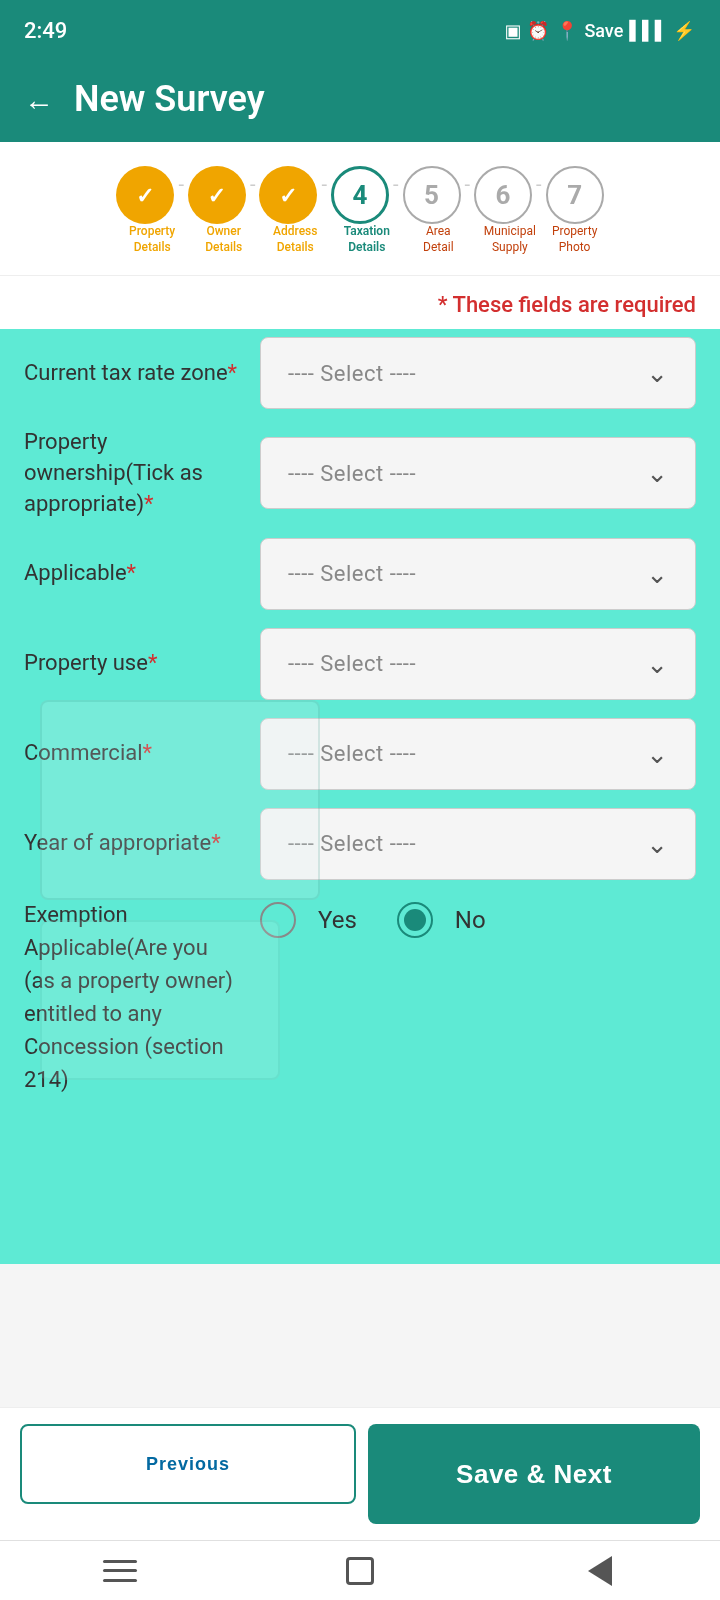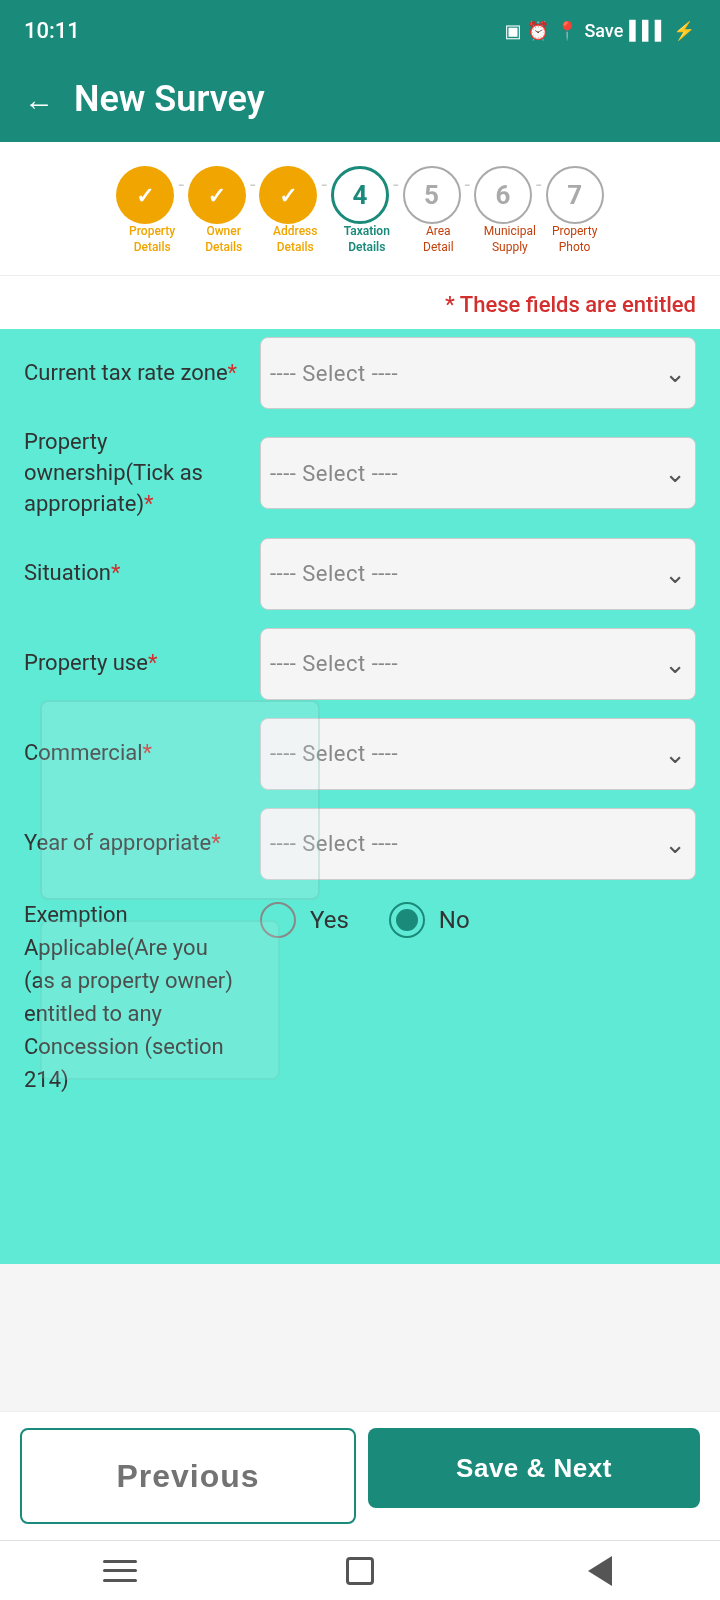--- a/index.html
+++ b/index.html
@@ -336,7 +336,7 @@
 
 <div class="status-bar">
   <div class="status-bar-left">
-    <span>10:11</span>
+    <span>2:49</span>
   </div>
   <div class="status-bar-right">
     <span>▣</span>

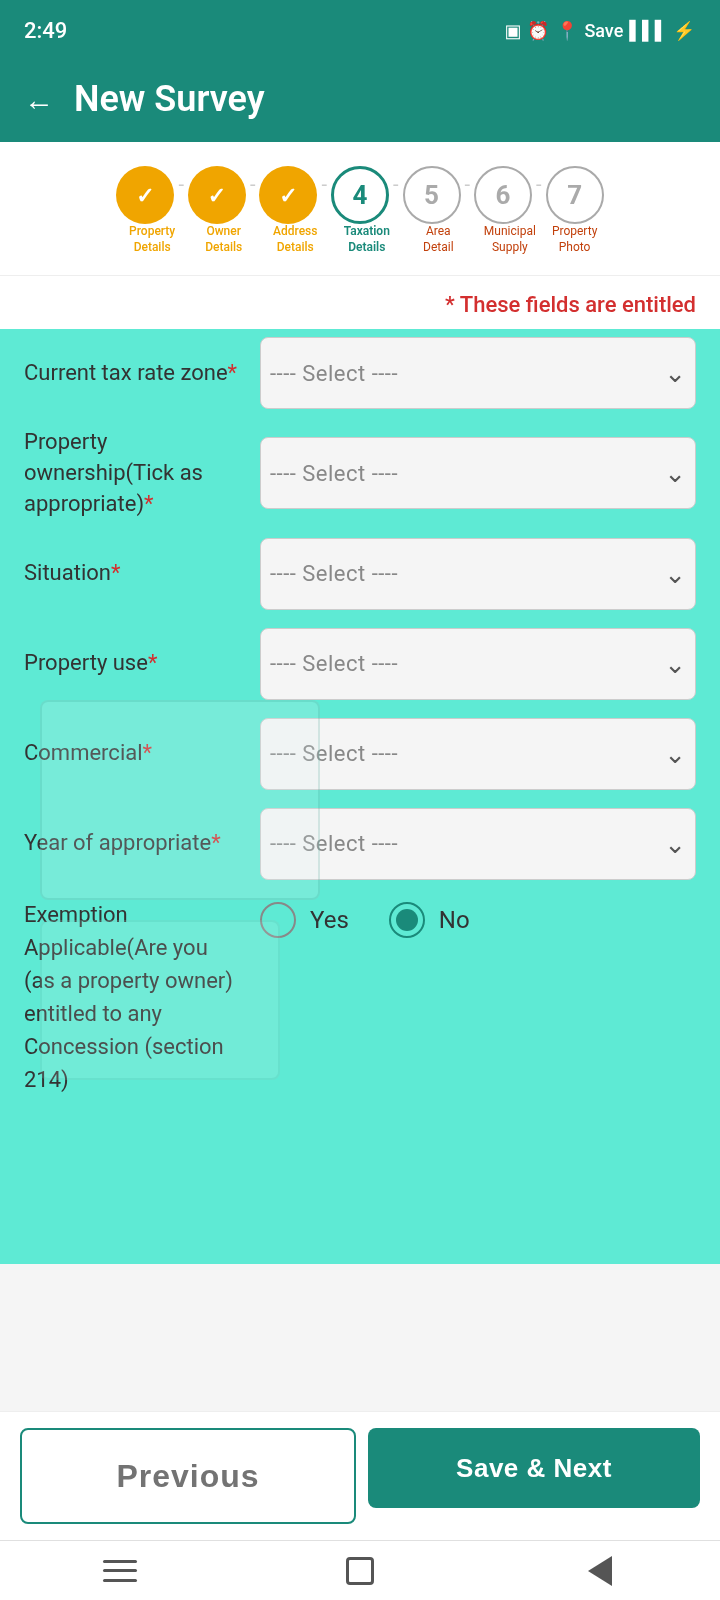--- a/index.html
+++ b/index.html
@@ -427,7 +427,7 @@
   </div>
 </div>
 
-<div class="required-notice">* These fields are entitled</div>
+<div class="required-notice">* These fields are required</div>
 
 <div class="form-container">
 

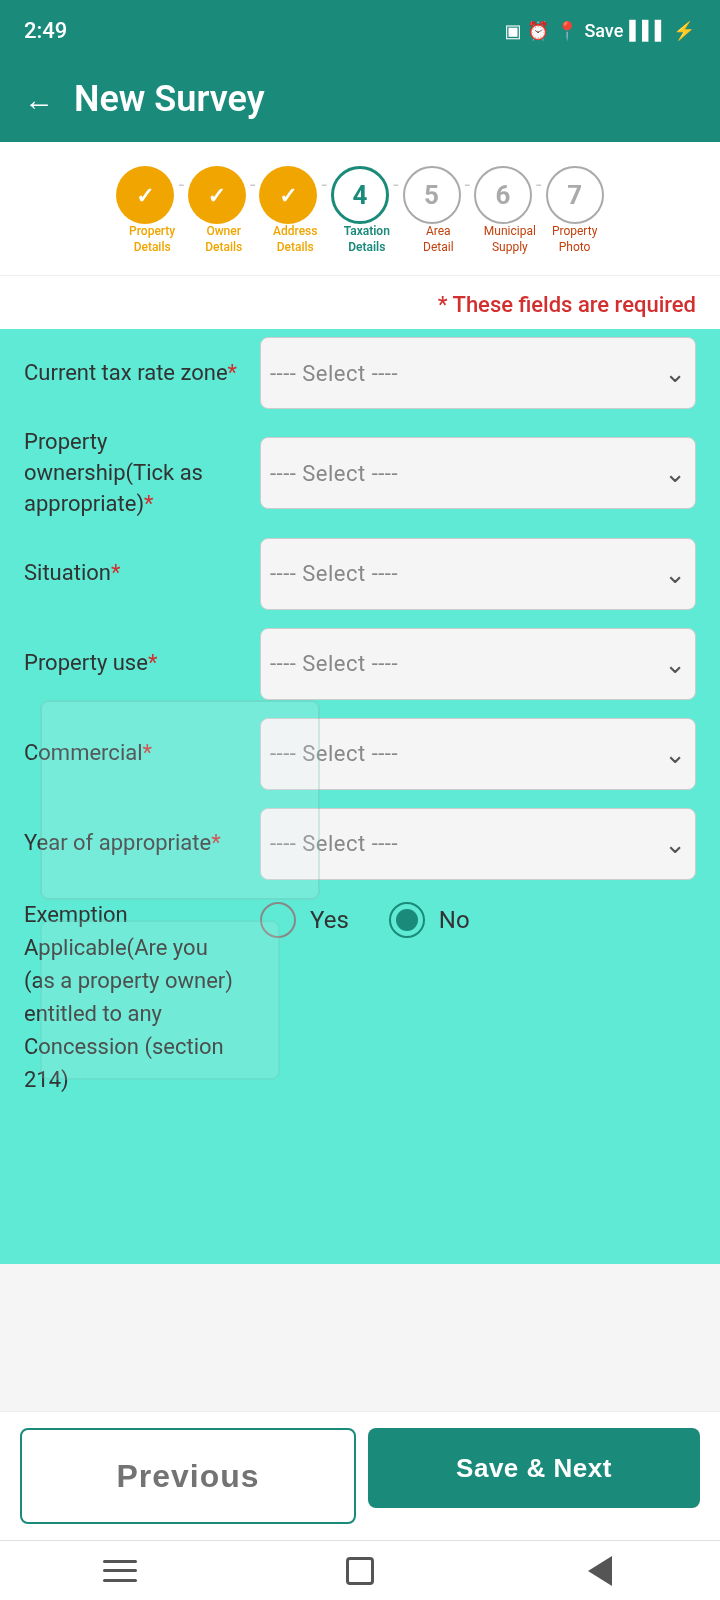--- a/index.html
+++ b/index.html
@@ -156,7 +156,7 @@
       display: flex;
       align-items: center;
       justify-content: space-between;
-      padding: 0 9px;
+      padding: 0 27px;
       cursor: pointer;
     }
     .select-text {

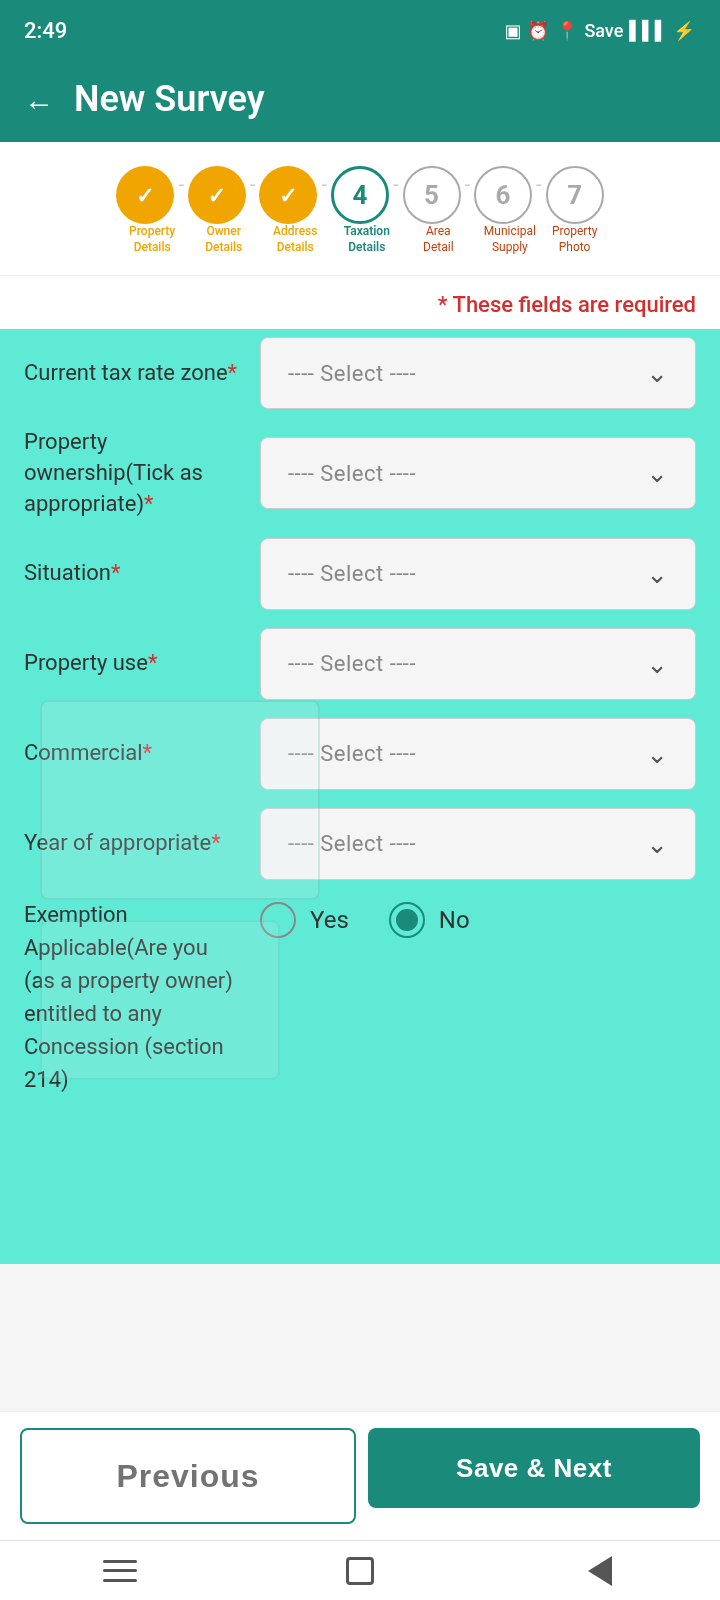--- a/index.html
+++ b/index.html
@@ -453,7 +453,7 @@
 
   <div class="form-row">
     <div class="form-label">
-      <span>Situation</span><span class="required-star">*</span>
+      <span>Applicable</span><span class="required-star">*</span>
     </div>
     <div class="form-select">
       <span class="select-text">---- Select ----</span>

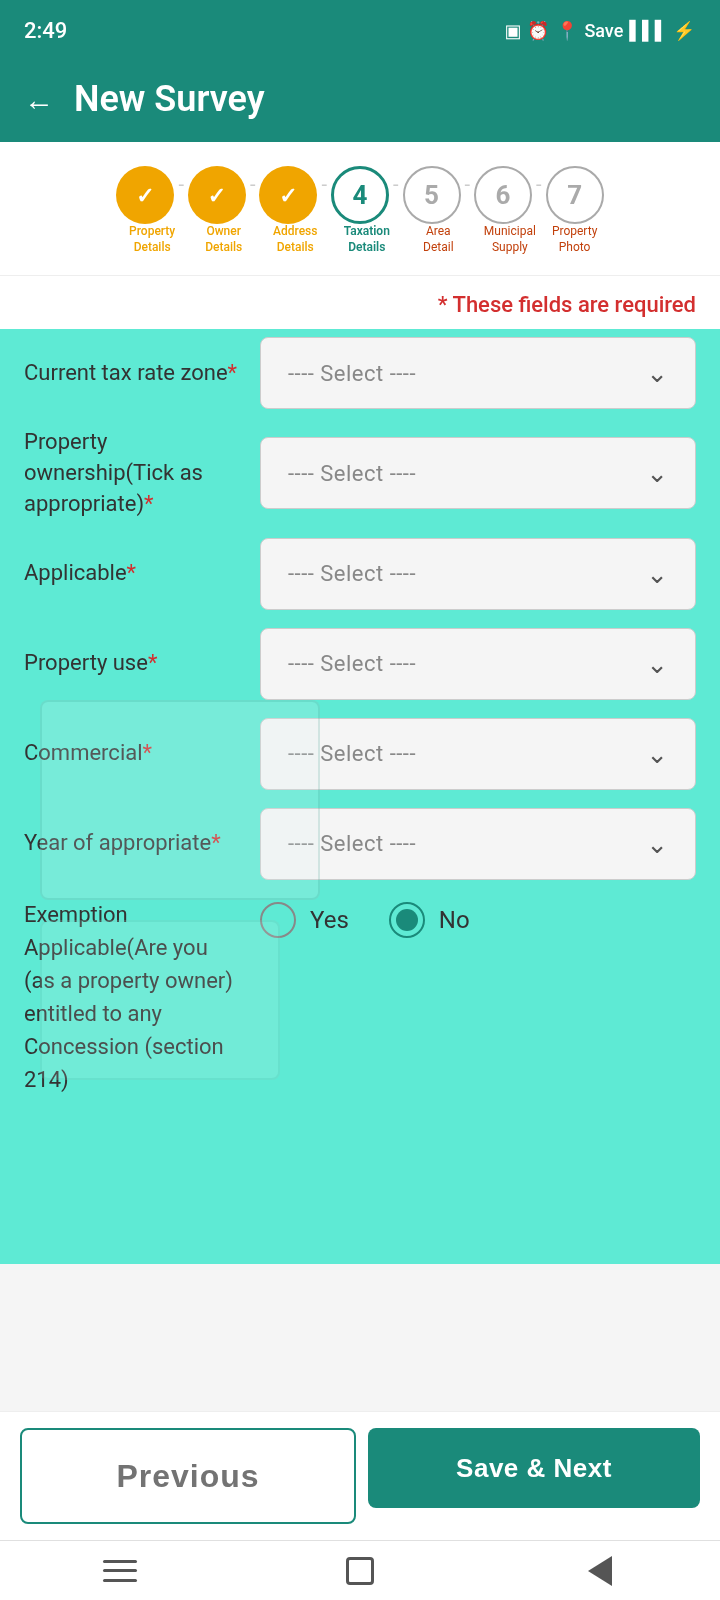--- a/index.html
+++ b/index.html
@@ -192,7 +192,7 @@
     .radio-option {
       display: flex;
       align-items: center;
-      gap: 14px;
+      gap: 22px;
       cursor: pointer;
     }
     .radio-circle {

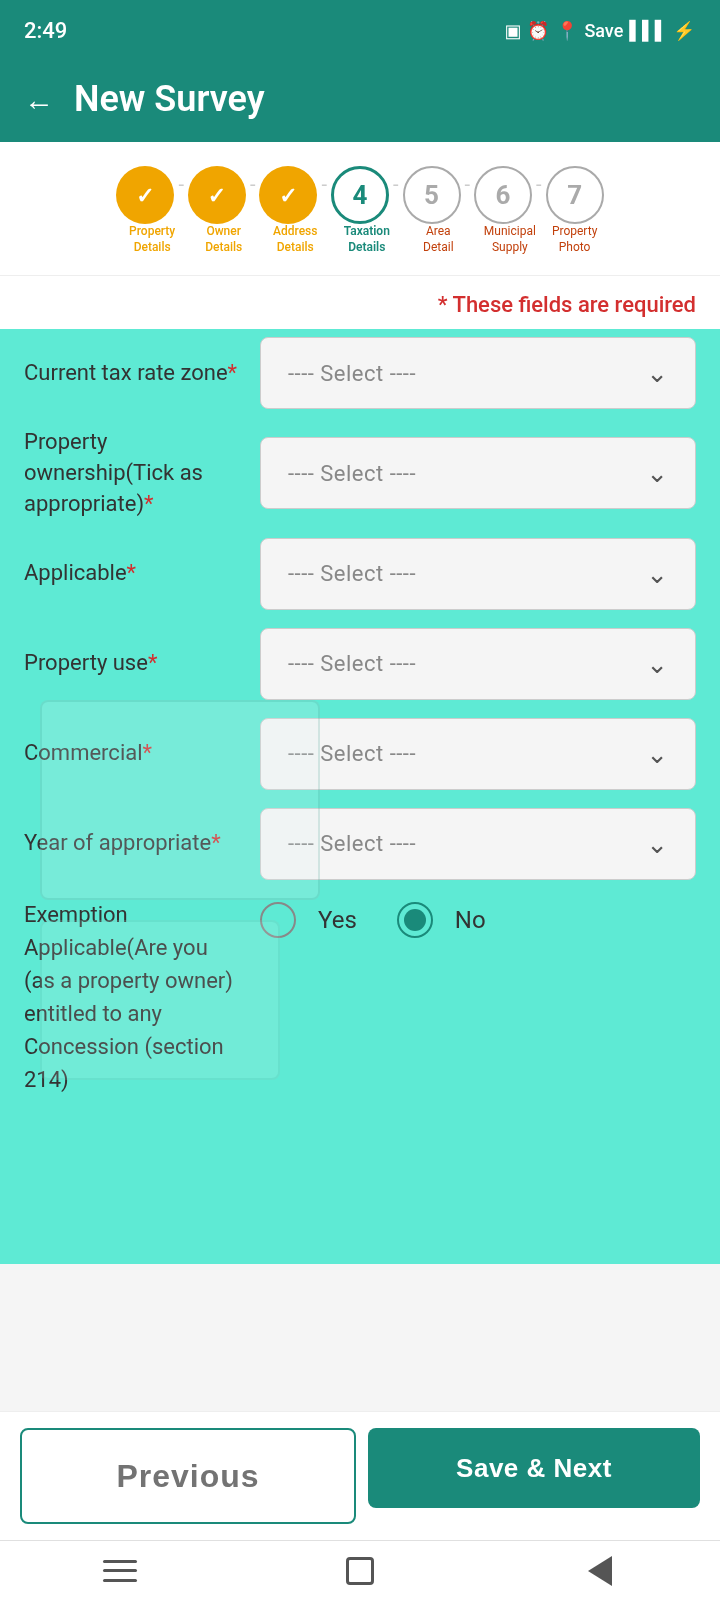--- a/index.html
+++ b/index.html
@@ -232,12 +232,12 @@
     }
     .btn-previous {
       flex: 1;
-      height: 96px;
+      height: 80px;
       border: 2.5px solid #1a8a7a;
       border-radius: 8px;
       background: white;
-      color: #737373;
-      font-size: 32px;
+      color: #0369a1;
+      font-size: 18px;
       font-weight: 700;
       letter-spacing: 1px;
       cursor: pointer;

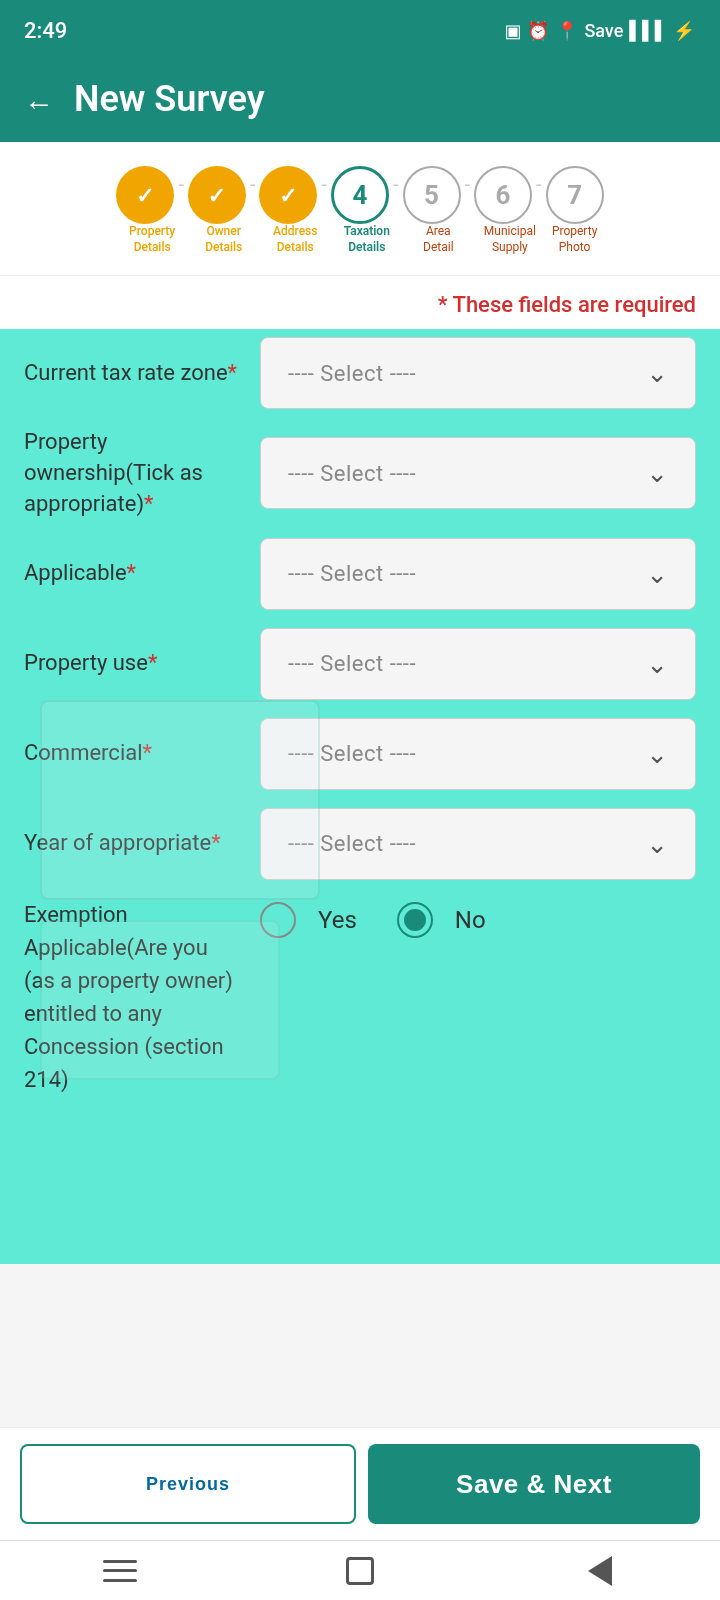--- a/index.html
+++ b/index.html
@@ -247,7 +247,7 @@
     }
     .btn-save-next {
       flex: 1;
-      height: 80px;
+      height: 100px;
       border: none;
       border-radius: 8px;
       background: #1a8a7a;

